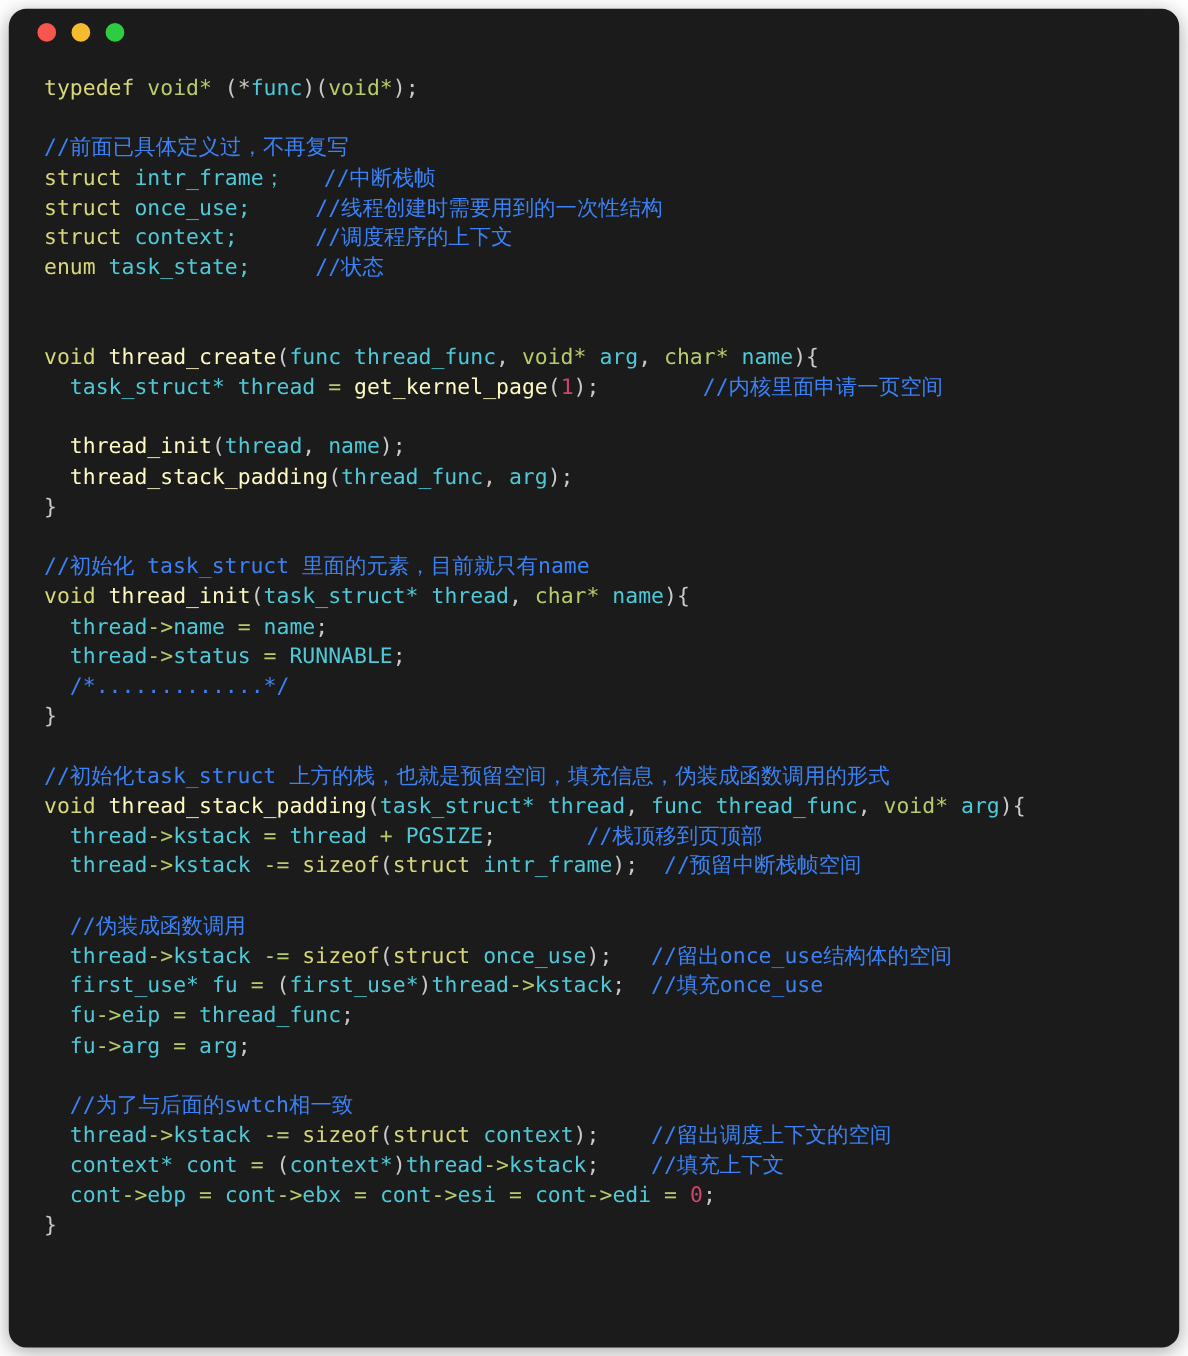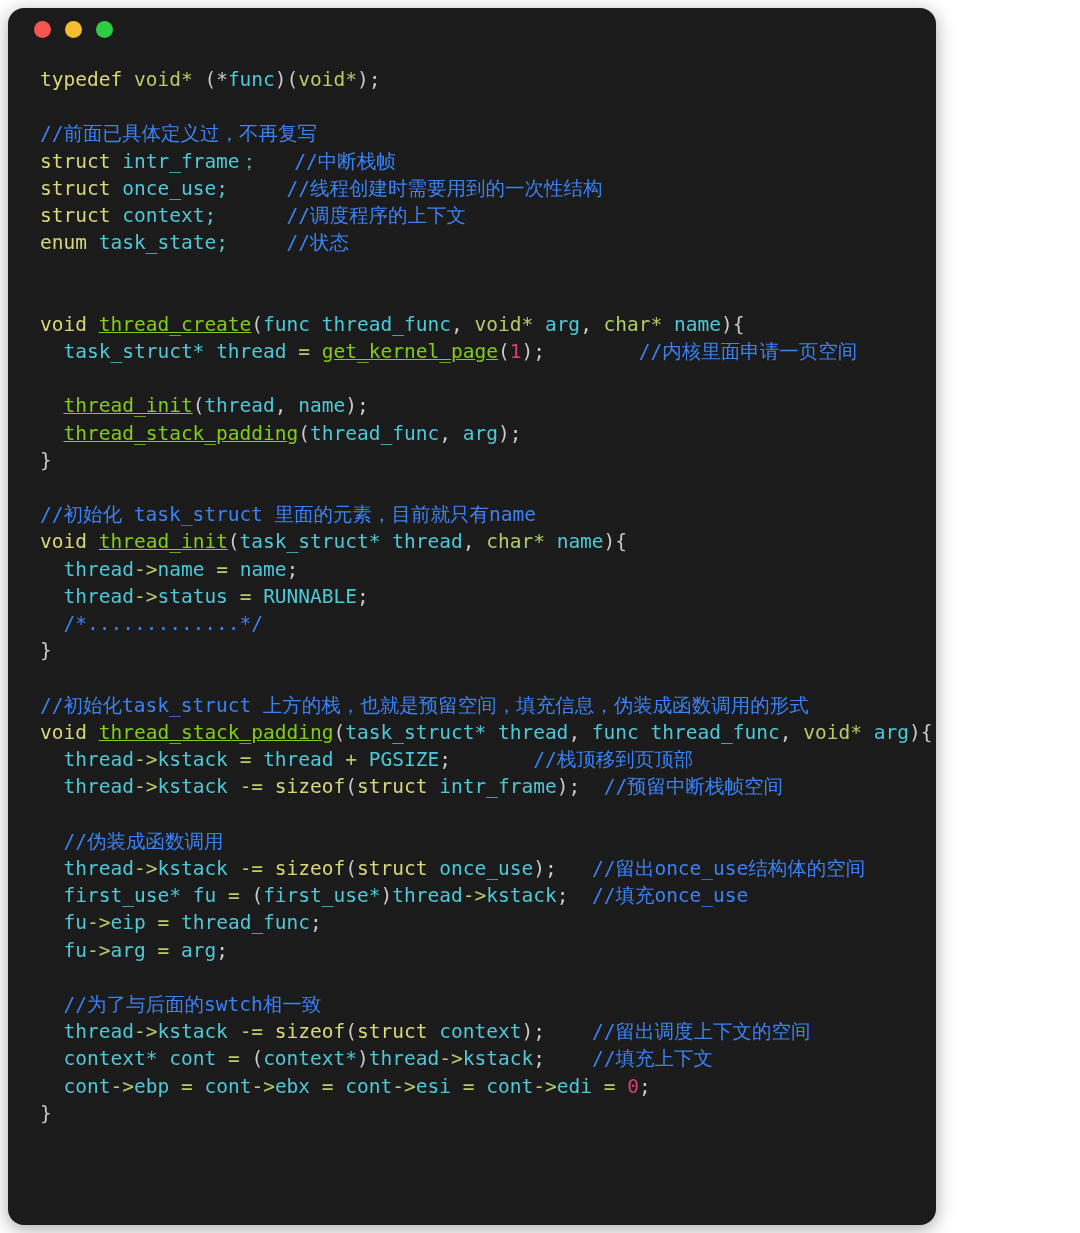--- a/index.html
+++ b/index.html
@@ -18,7 +18,7 @@
     position: absolute;
     left: 8px;
     top: 8px;
-    width: 928px;
+    width: 1064px;
     height: 1217px;
     background: #1b1b1b;
     border-radius: 16px;

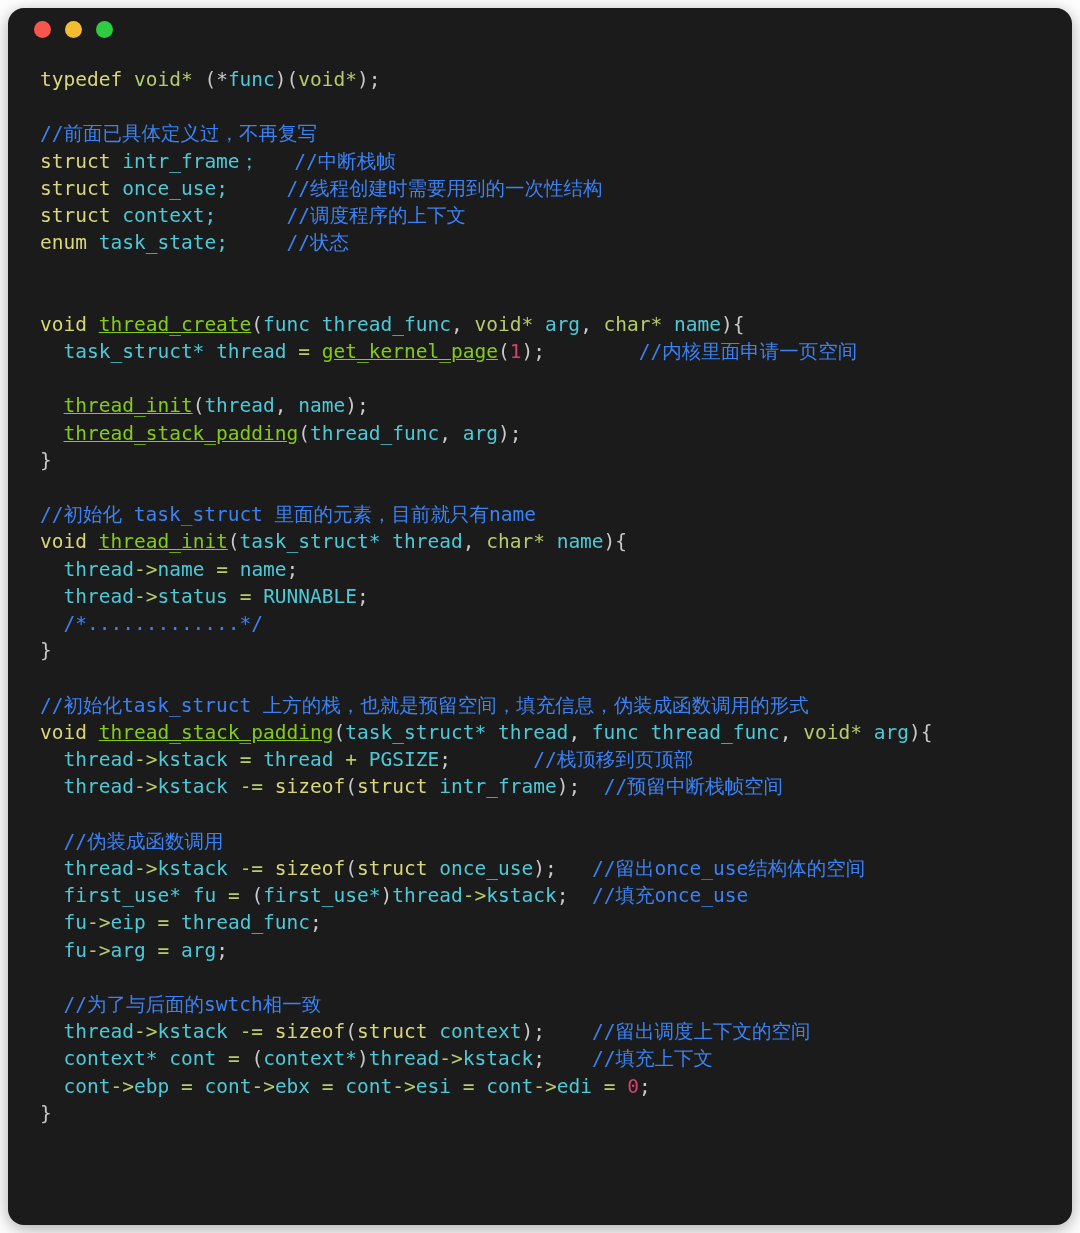--- a/index.html
+++ b/index.html
@@ -59,7 +59,7 @@
   .kw   { color: #d8d77a; }   
   .typ  { color: #b5cc6b; }   
   .id   { color: #4ec9d8; }   
-  .fn   { color: #84cc16; text-decoration: underline; }   
+  .fn   { color: #fef9c3; }   
   .num  { color: #d1456b; }   
   .cmt  { color: #3b82f6; }   
   .pun  { color: #c9c9c9; }   

